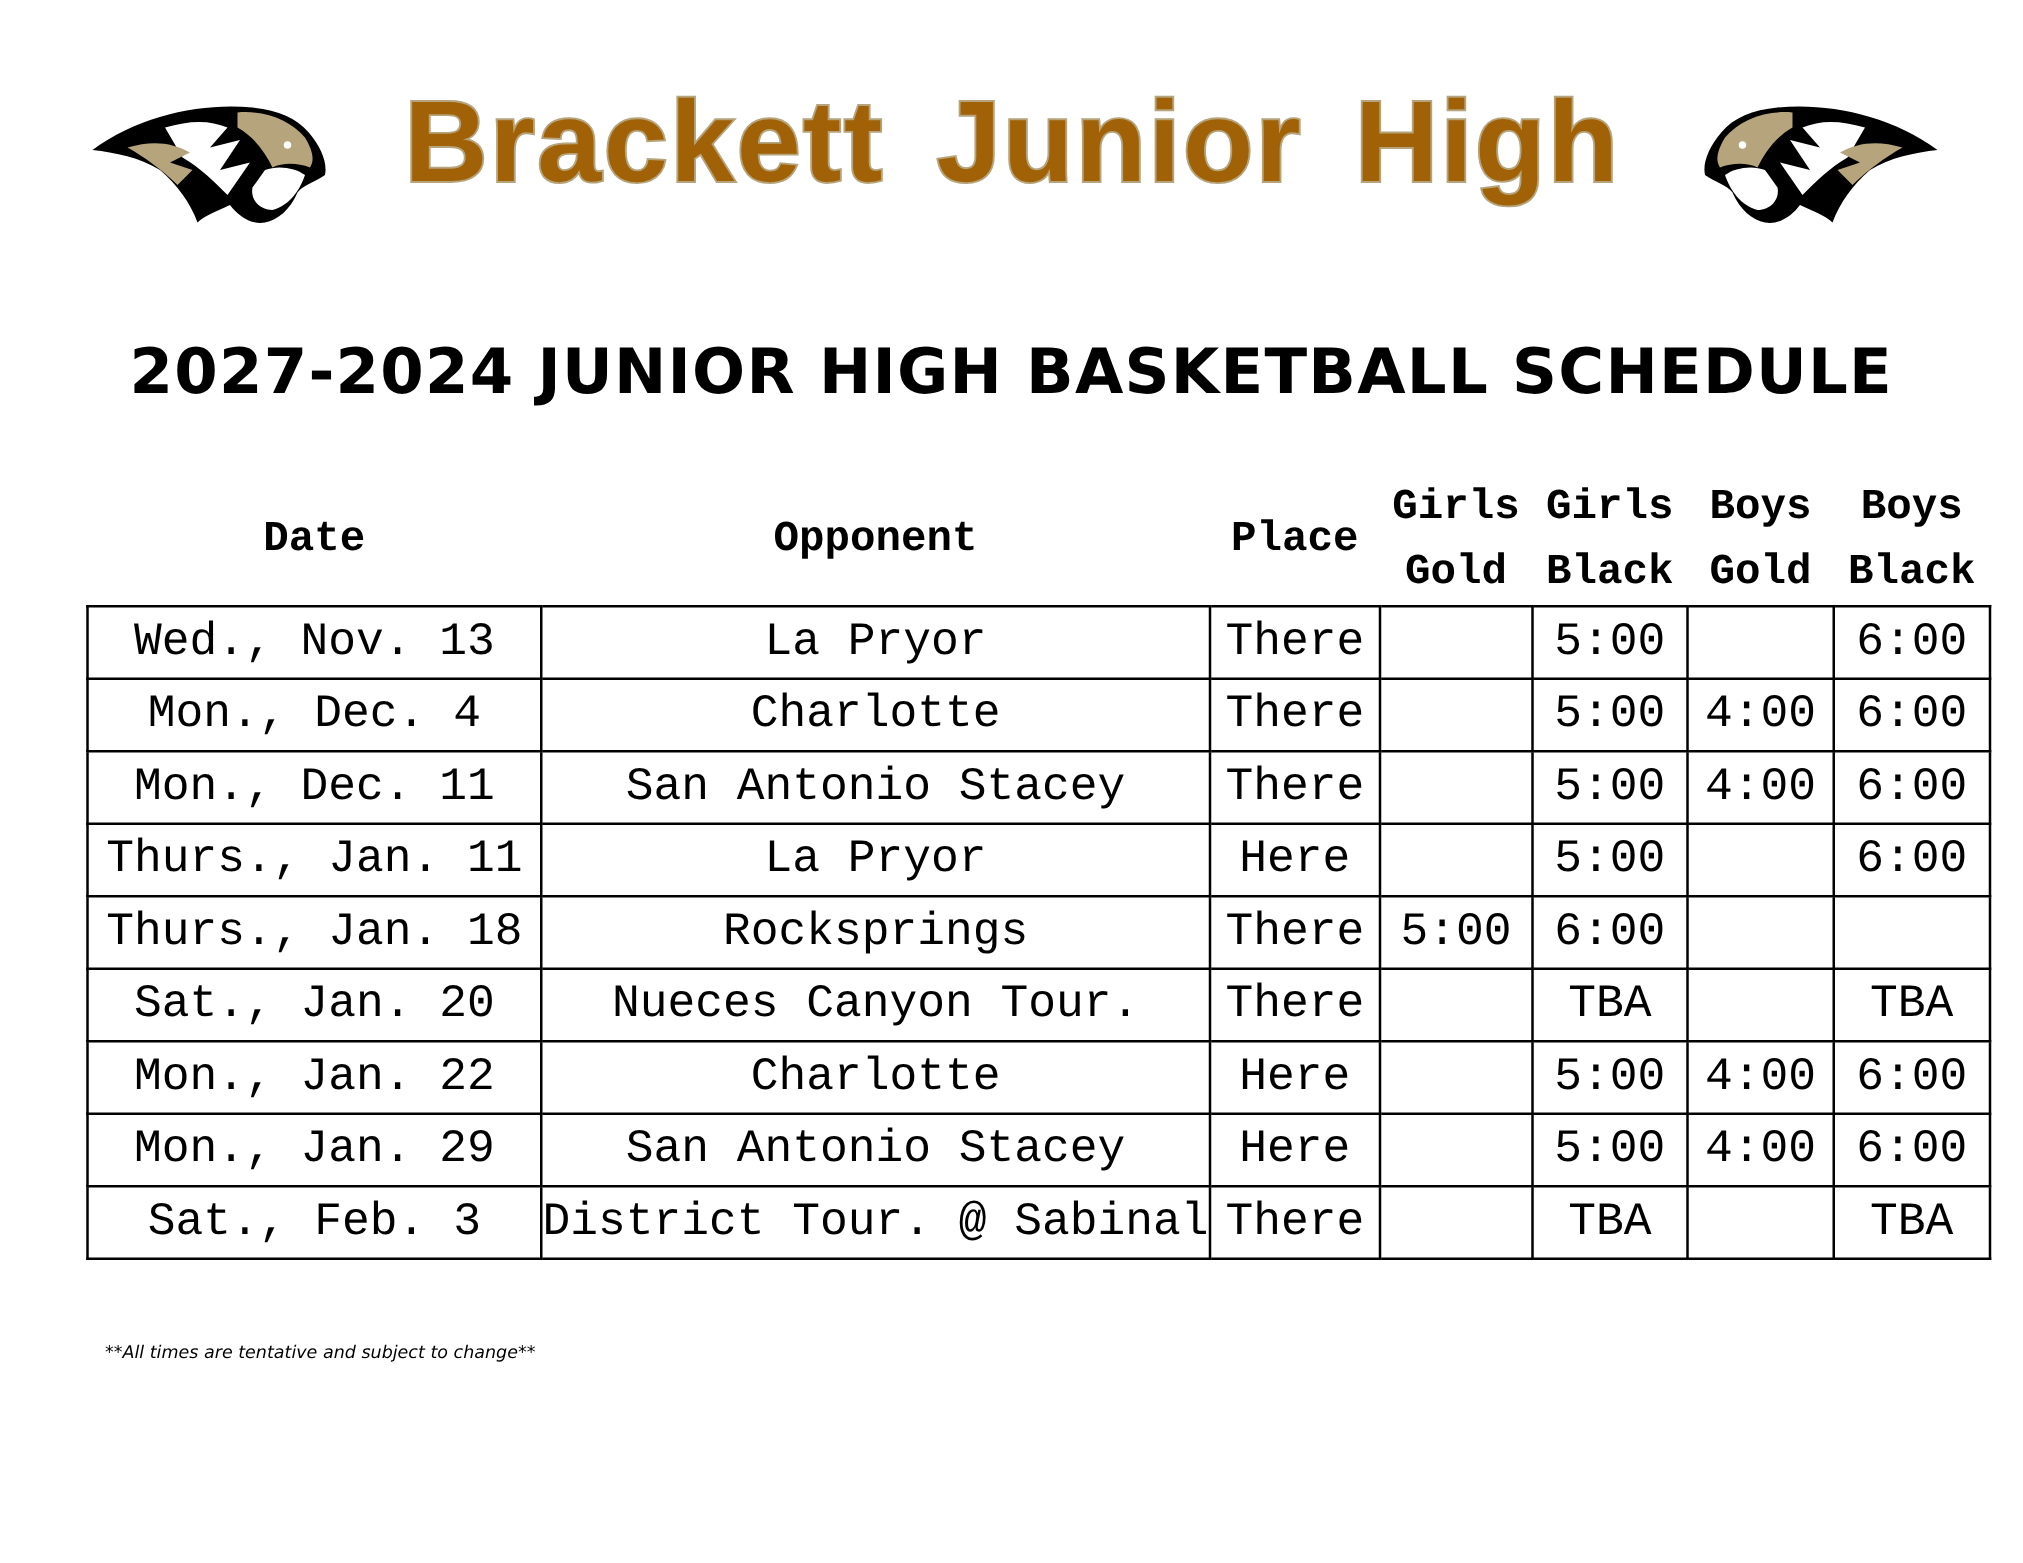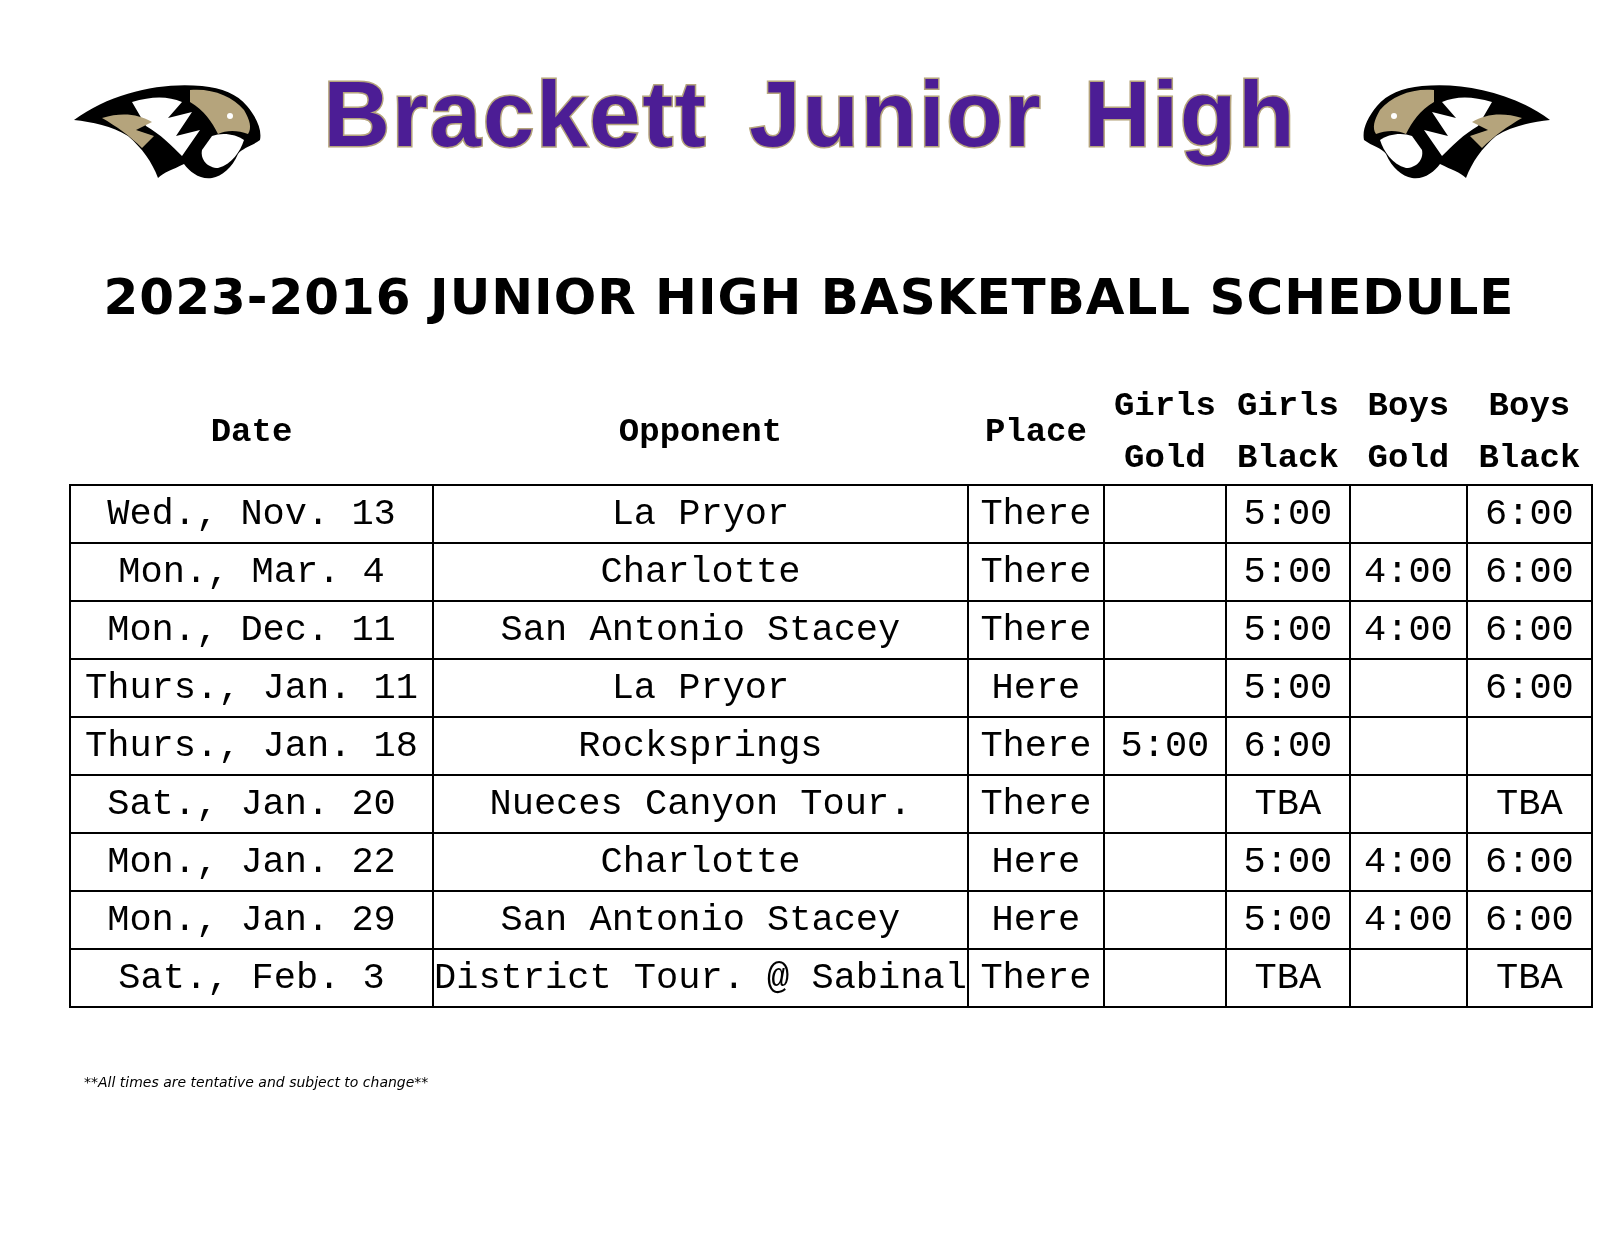--- a/index.html
+++ b/index.html
@@ -15,7 +15,7 @@
     position: absolute; left: 310px; top: 62px; width: 1000px; text-align: center;
     font-family: "Liberation Sans", sans-serif; font-weight: bold;
     font-size: 92px; letter-spacing: 2px; word-spacing: 14px;
-    color: #4c1d95;
+    color: #a16207;
     -webkit-text-stroke: 3px #b5a47c;
     paint-order: stroke fill;
     text-shadow: 0 0 0 #b5a47c;

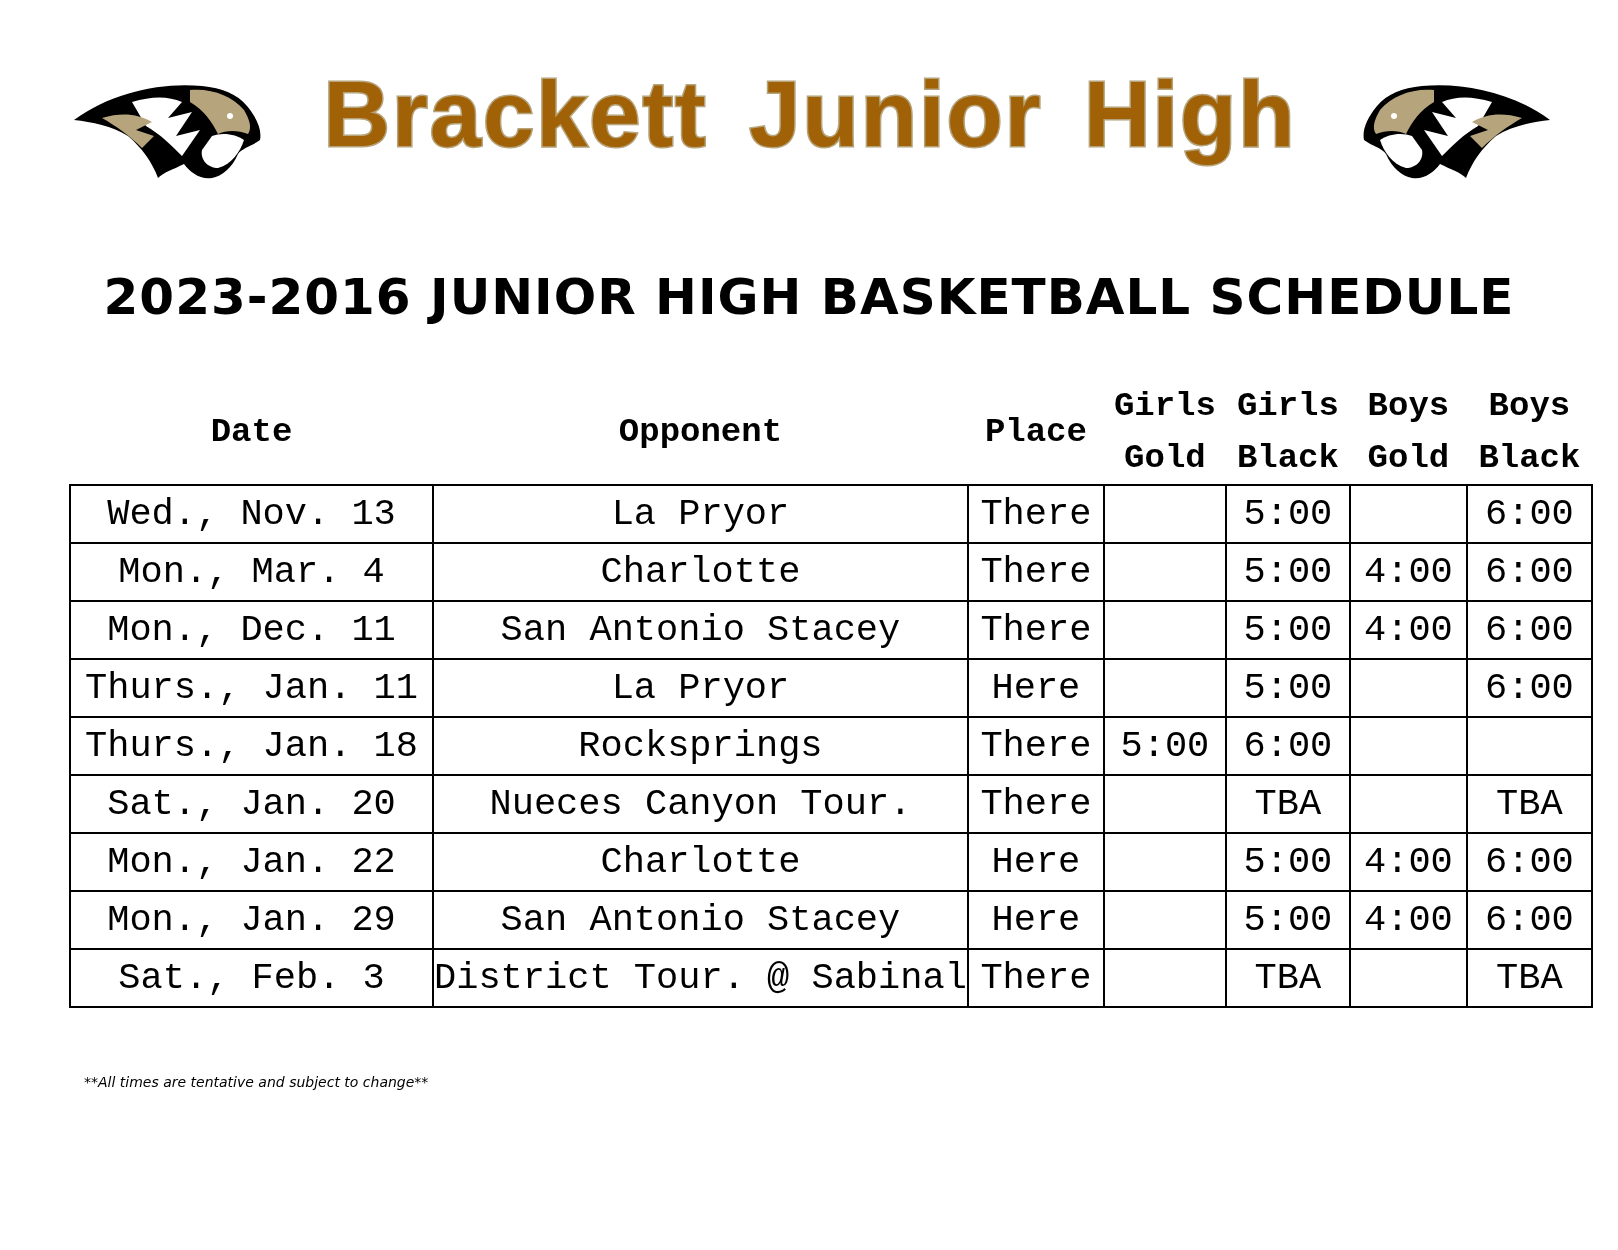--- a/index.html
+++ b/index.html
@@ -67,7 +67,7 @@
   </svg>
 </div>
 
-<div class="page-title">2023-2016 JUNIOR HIGH BASKETBALL SCHEDULE</div>
+<div class="page-title">2027-2024 JUNIOR HIGH BASKETBALL SCHEDULE</div>
 
 <table class="schedule">
   <colgroup>

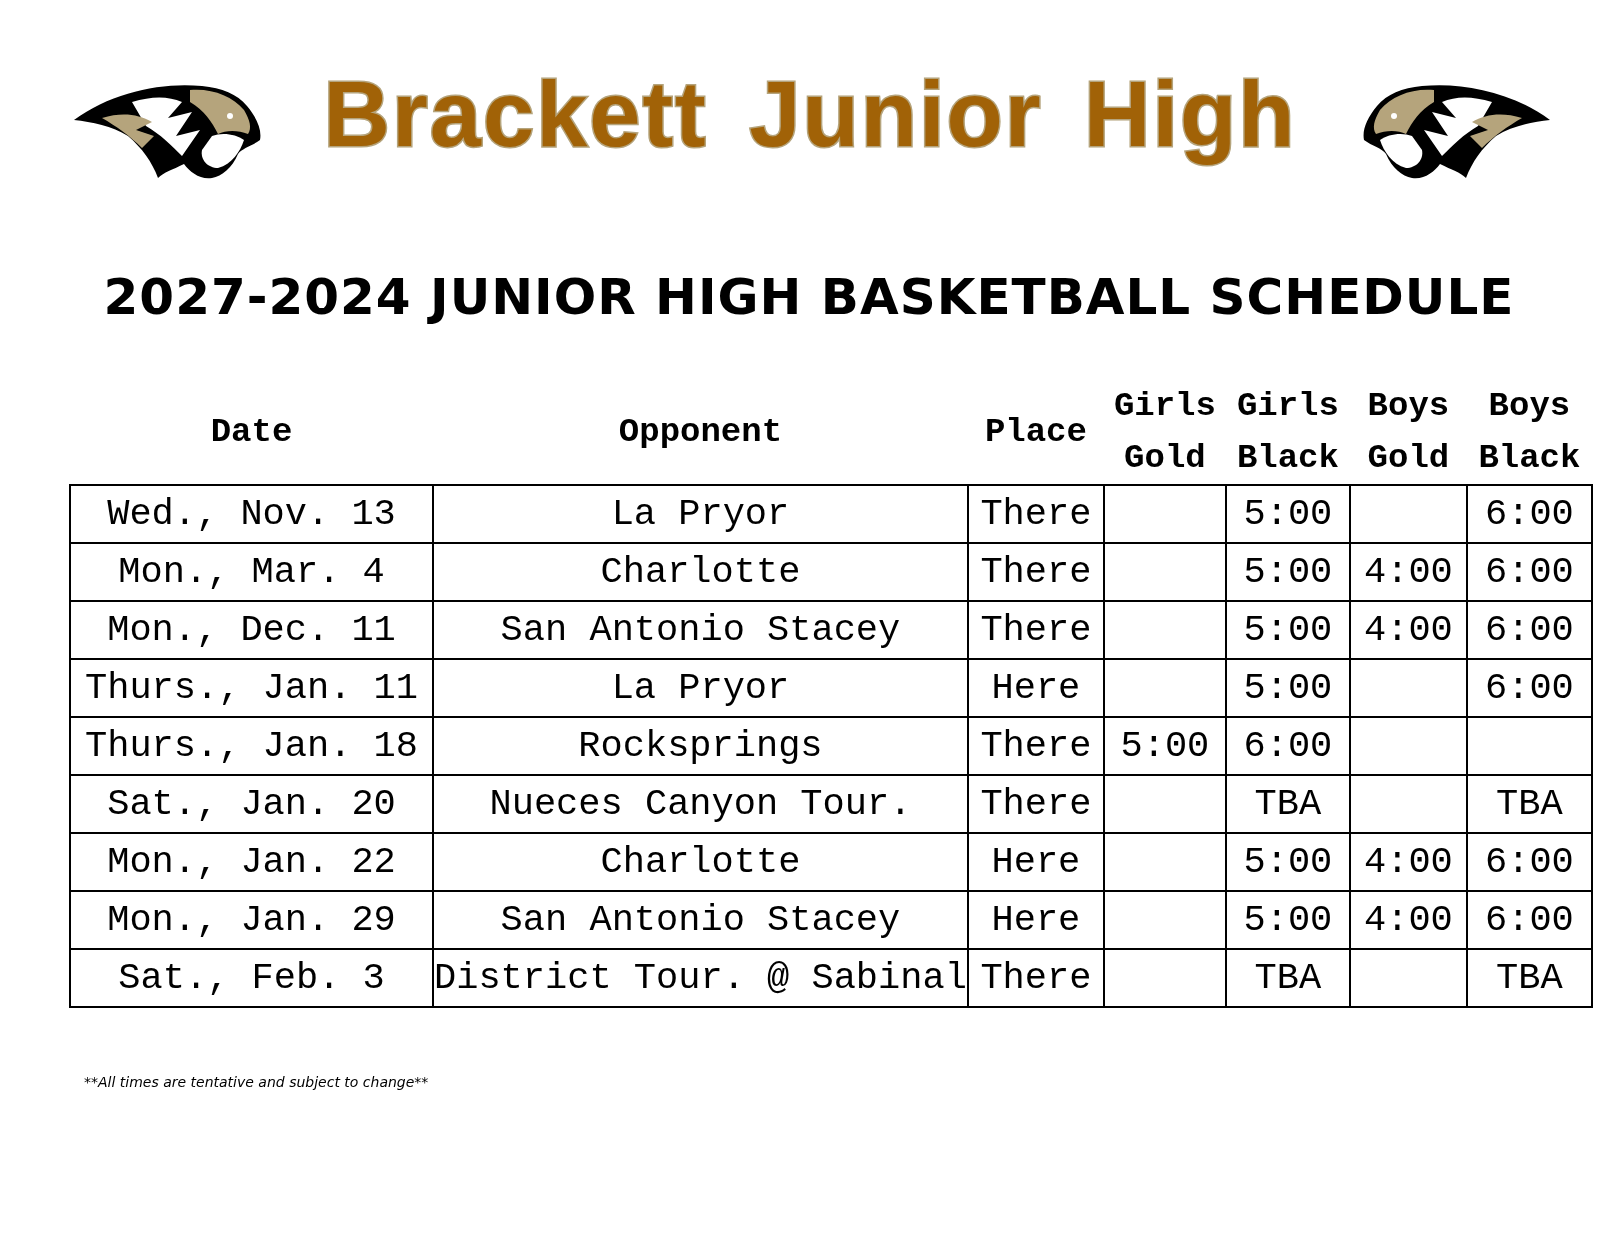--- a/index.html
+++ b/index.html
@@ -101,7 +101,7 @@
         <td>6:00</td>
       </tr>
       <tr>
-        <td>Mon., Mar. 4</td>
+        <td>Mon., Dec. 4</td>
         <td>Charlotte</td>
         <td>There</td>
         <td></td>

